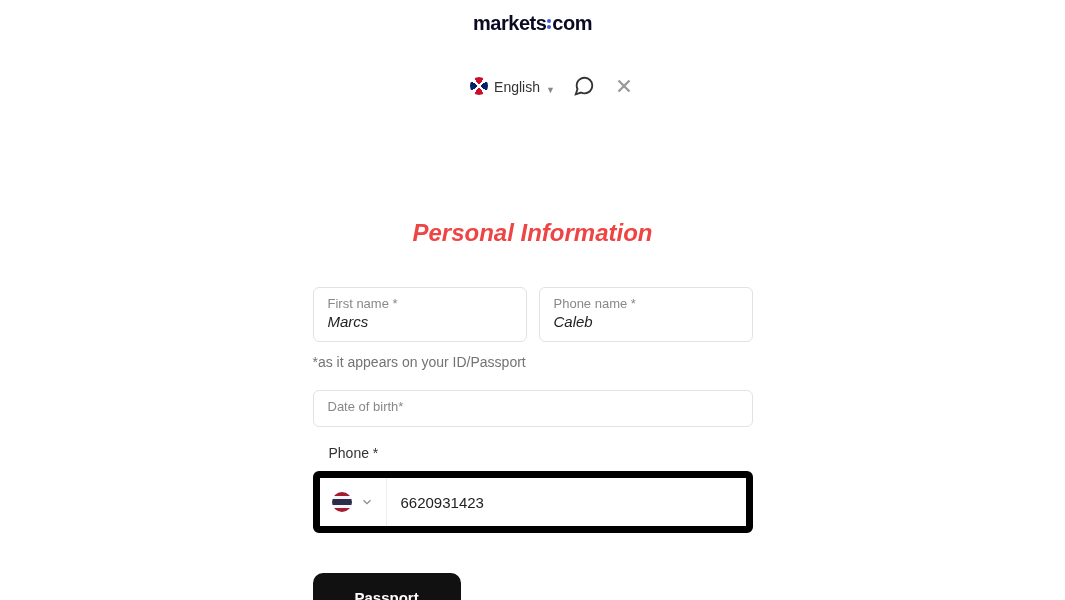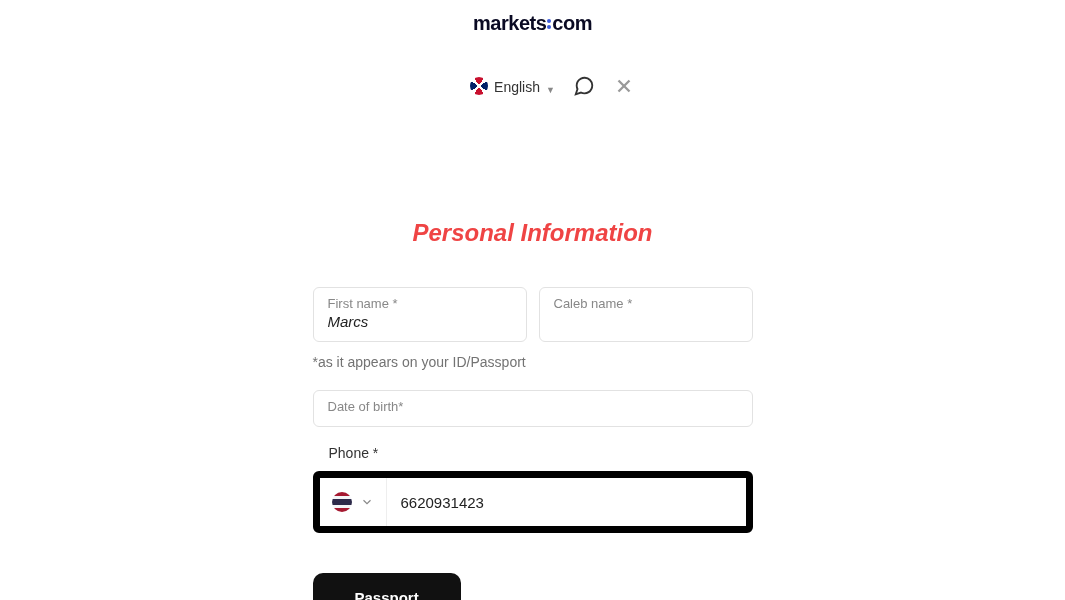--- a/index.html
+++ b/index.html
@@ -223,7 +223,7 @@
       <input class="field-input" type="text" value="Marcs" style="">
     </div>
     <div class="field">
-      <div class="field-label">Caleb name *</div>
+      <div class="field-label">Phone name *</div>
     </div>
   </div>
 

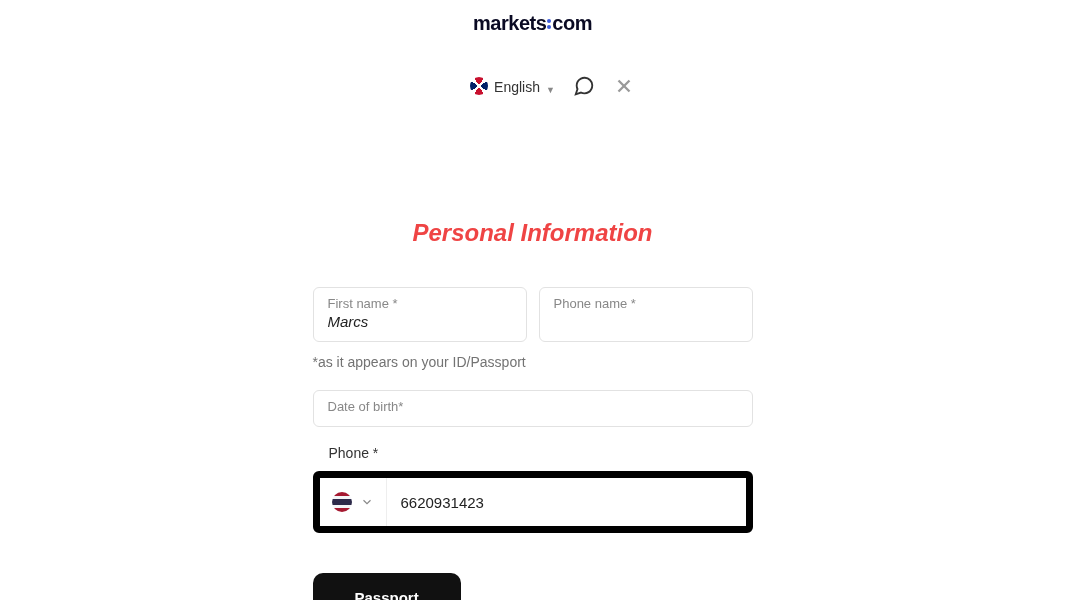--- a/index.html
+++ b/index.html
@@ -224,6 +224,7 @@
     </div>
     <div class="field">
       <div class="field-label">Phone name *</div>
+      <input class="field-input" type="text" value="Caleb" style="">
     </div>
   </div>
 

